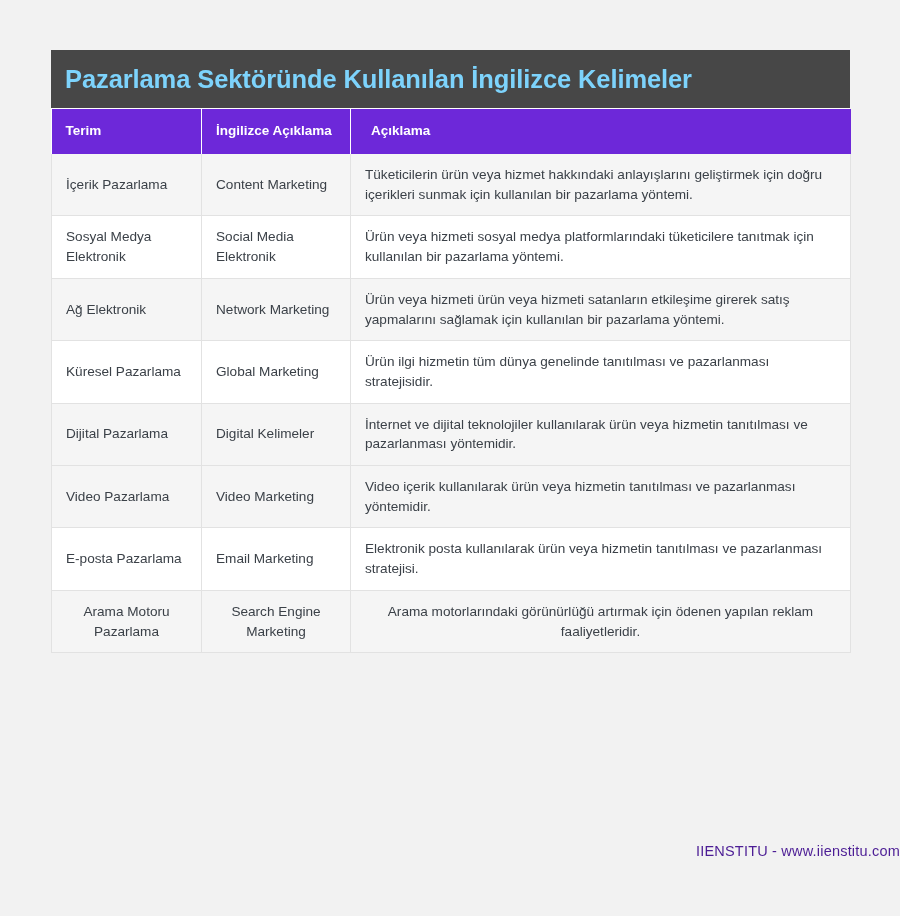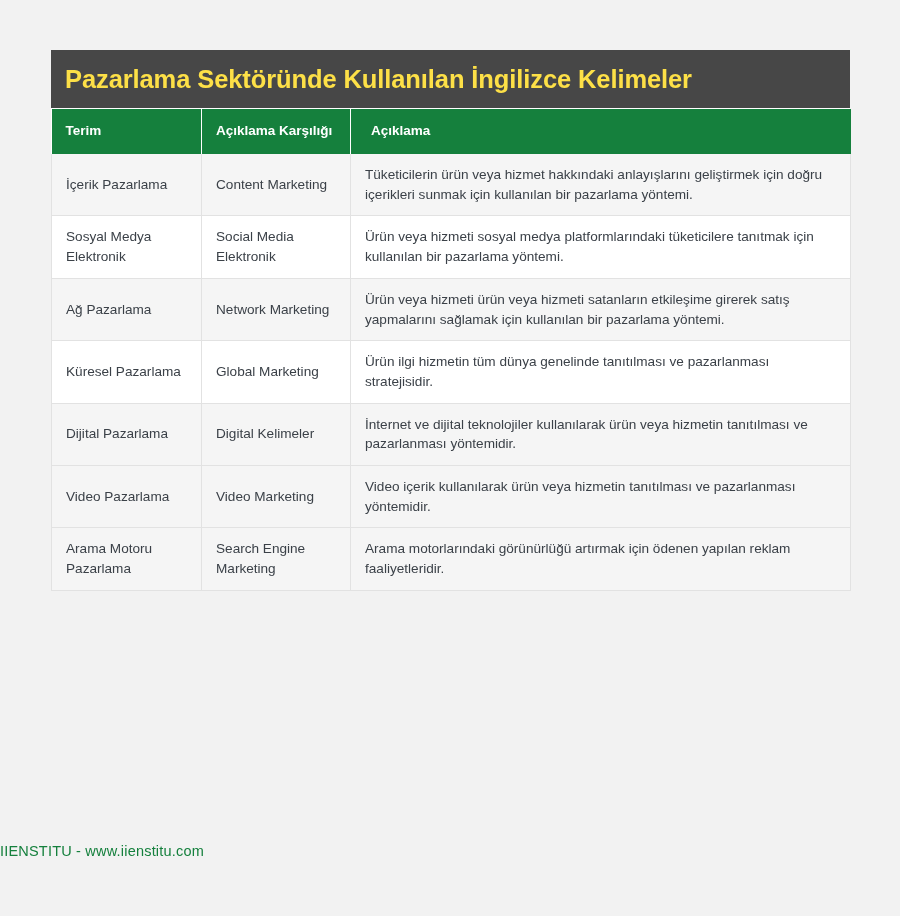--- a/index.html
+++ b/index.html
@@ -33,7 +33,7 @@
   
   .title-bar {
     background: #474747;
-    color: #fde047;
+    color: #7dd3fc;
     height: 59px;
     display: flex;
     align-items: center;

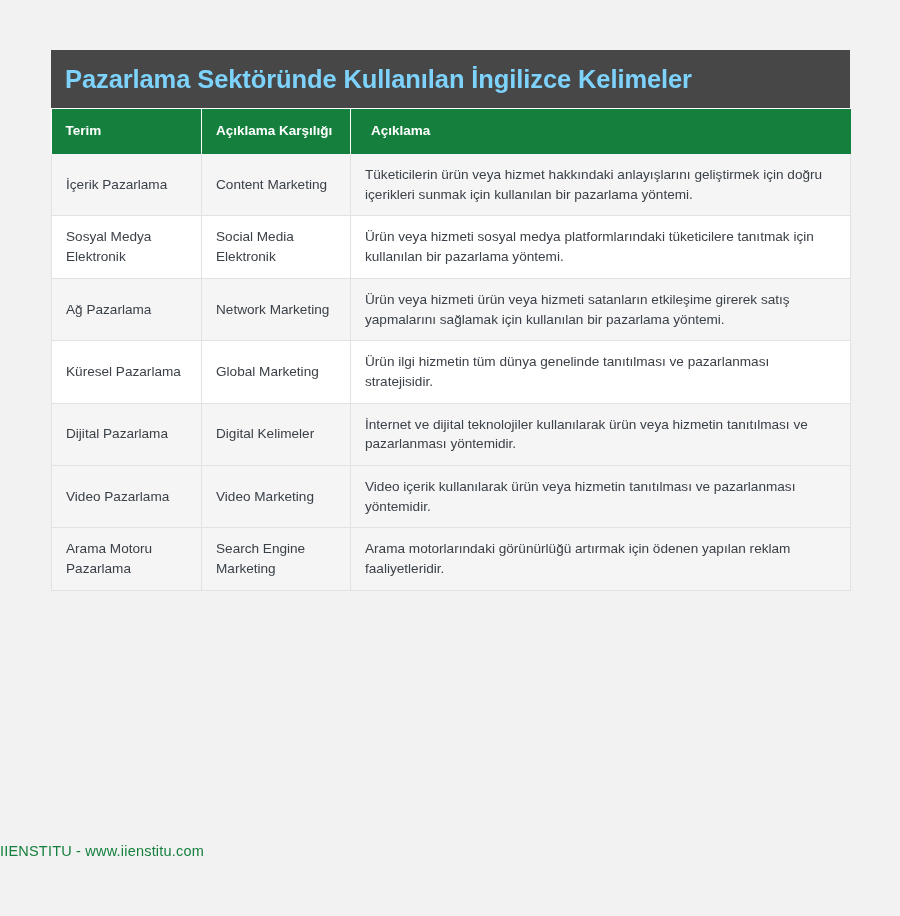--- a/index.html
+++ b/index.html
@@ -62,7 +62,7 @@
   table.kelime-tablosu col.c3 { width: 500px; }
 
   thead th {
-    background: #15803d;
+    background: #6d28d9;
     color: #ffffff;
     font-size: 13.5px;
     font-weight: bold;

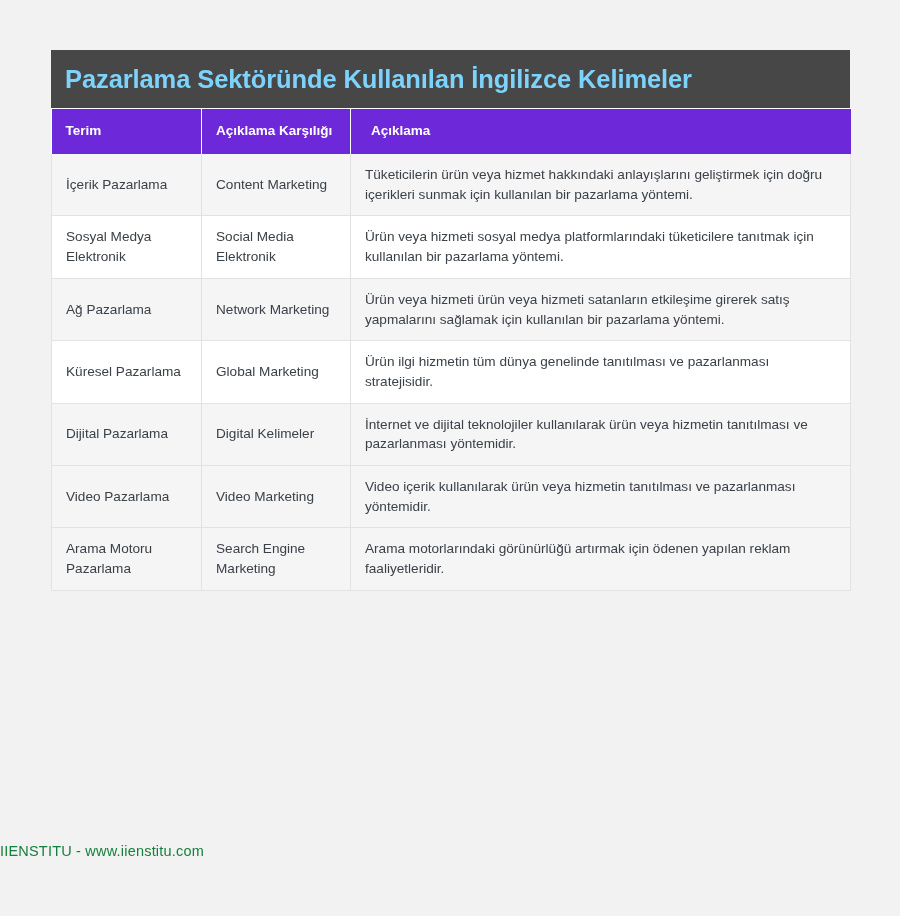--- a/index.html
+++ b/index.html
@@ -128,7 +128,7 @@
       <thead>
         <tr>
           <th>Terim</th>
-          <th>Açıklama Karşılığı</th>
+          <th>İngilizce Açıklama</th>
           <th>Açıklama</th>
         </tr>
       </thead>

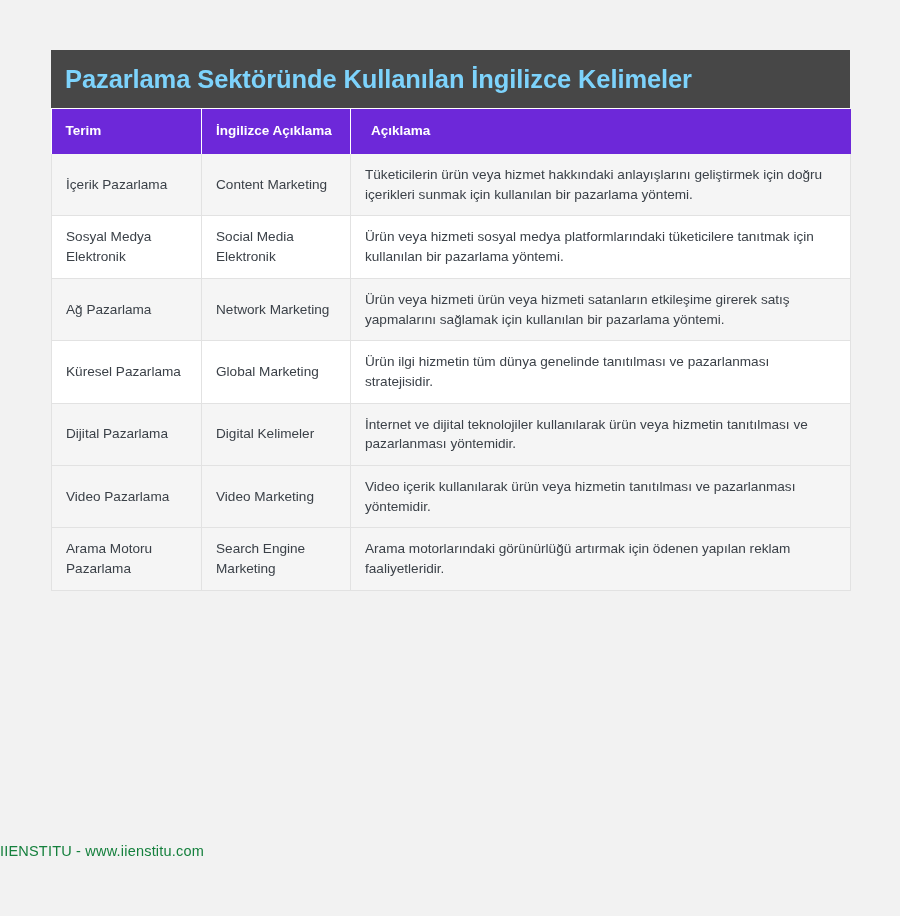--- a/index.html
+++ b/index.html
@@ -144,7 +144,7 @@
             <td class="col-desc">Ürün veya hizmeti sosyal medya platformlarındaki tüketicilere tanıtmak için kullanılan bir pazarlama yöntemi.</td>
           </tr>
           <tr class="even">
-            <td class="col-term">Ağ Pazarlama</td>
+            <td class="col-term">Ağ Elektronik</td>
             <td class="col-english">Network Marketing</td>
             <td class="col-desc">Ürün veya hizmeti ürün veya hizmeti satanların etkileşime girerek satış yapmalarını sağlamak için kullanılan bir pazarlama yöntemi.</td>
           </tr>

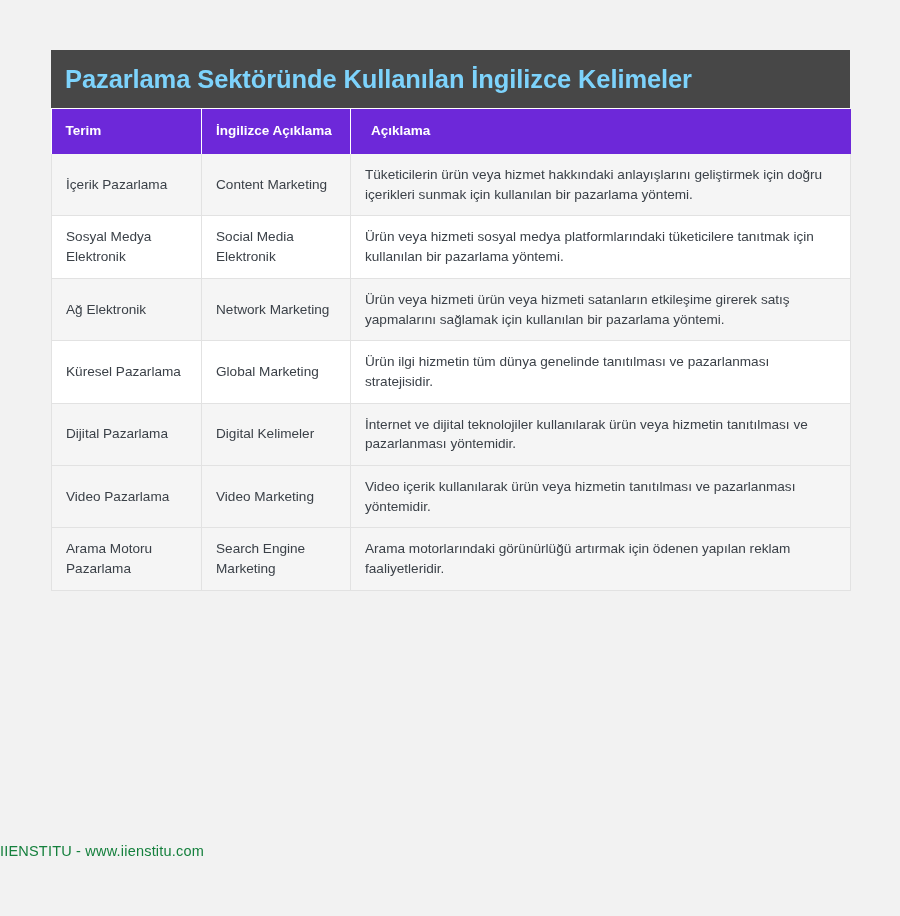--- a/index.html
+++ b/index.html
@@ -163,6 +163,11 @@
             <td class="col-english">Video Marketing</td>
             <td class="col-desc">Video içerik kullanılarak ürün veya hizmetin tanıtılması ve pazarlanması yöntemidir.</td>
           </tr>
+          <tr class="odd">
+            <td class="col-term">E-posta Pazarlama</td>
+            <td class="col-english">Email Marketing</td>
+            <td class="col-desc">Elektronik posta kullanılarak ürün veya hizmetin tanıtılması ve pazarlanması stratejisi.</td>
+          </tr>
           <tr class="even">
             <td class="col-term">Arama Motoru Pazarlama</td>
             <td class="col-english">Search Engine Marketing</td>

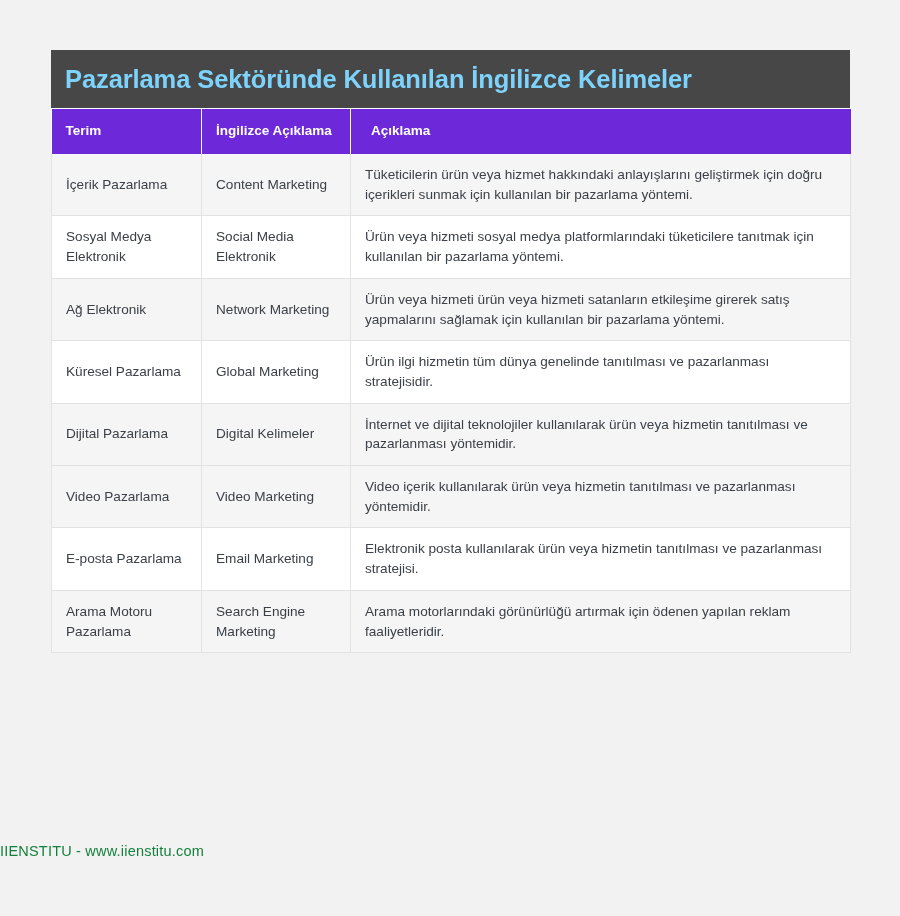--- a/index.html
+++ b/index.html
@@ -88,7 +88,7 @@
     word-wrap: break-word;
   }
   tbody td:last-child { border-right: none; }
-  tbody tr:last-child td { border-bottom: 1px solid #e2e2e2; }
+  tbody tr:last-child td { border-bottom: 1px solid #e2e2e2; text-align: center; }
 
   tbody tr.odd  td { background: #ffffff; }
   tbody tr.even td { background: #f5f5f5; }

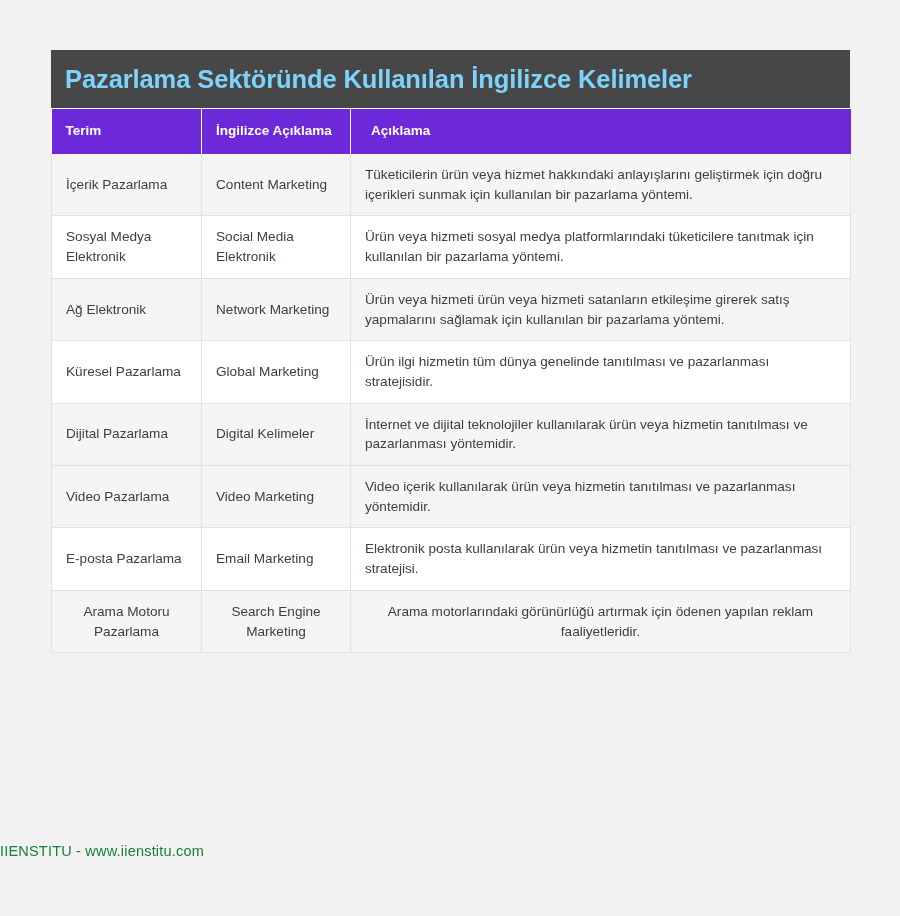--- a/index.html
+++ b/index.html
@@ -102,9 +102,9 @@
     left: 0;
     top: 843px;
     width: 900px;
-    text-align: left;
+    text-align: right;
     font-size: 14.5px;
-    color: #15803d;
+    color: #4c1d95;
     letter-spacing: 0.2px;
   }
 </style>

